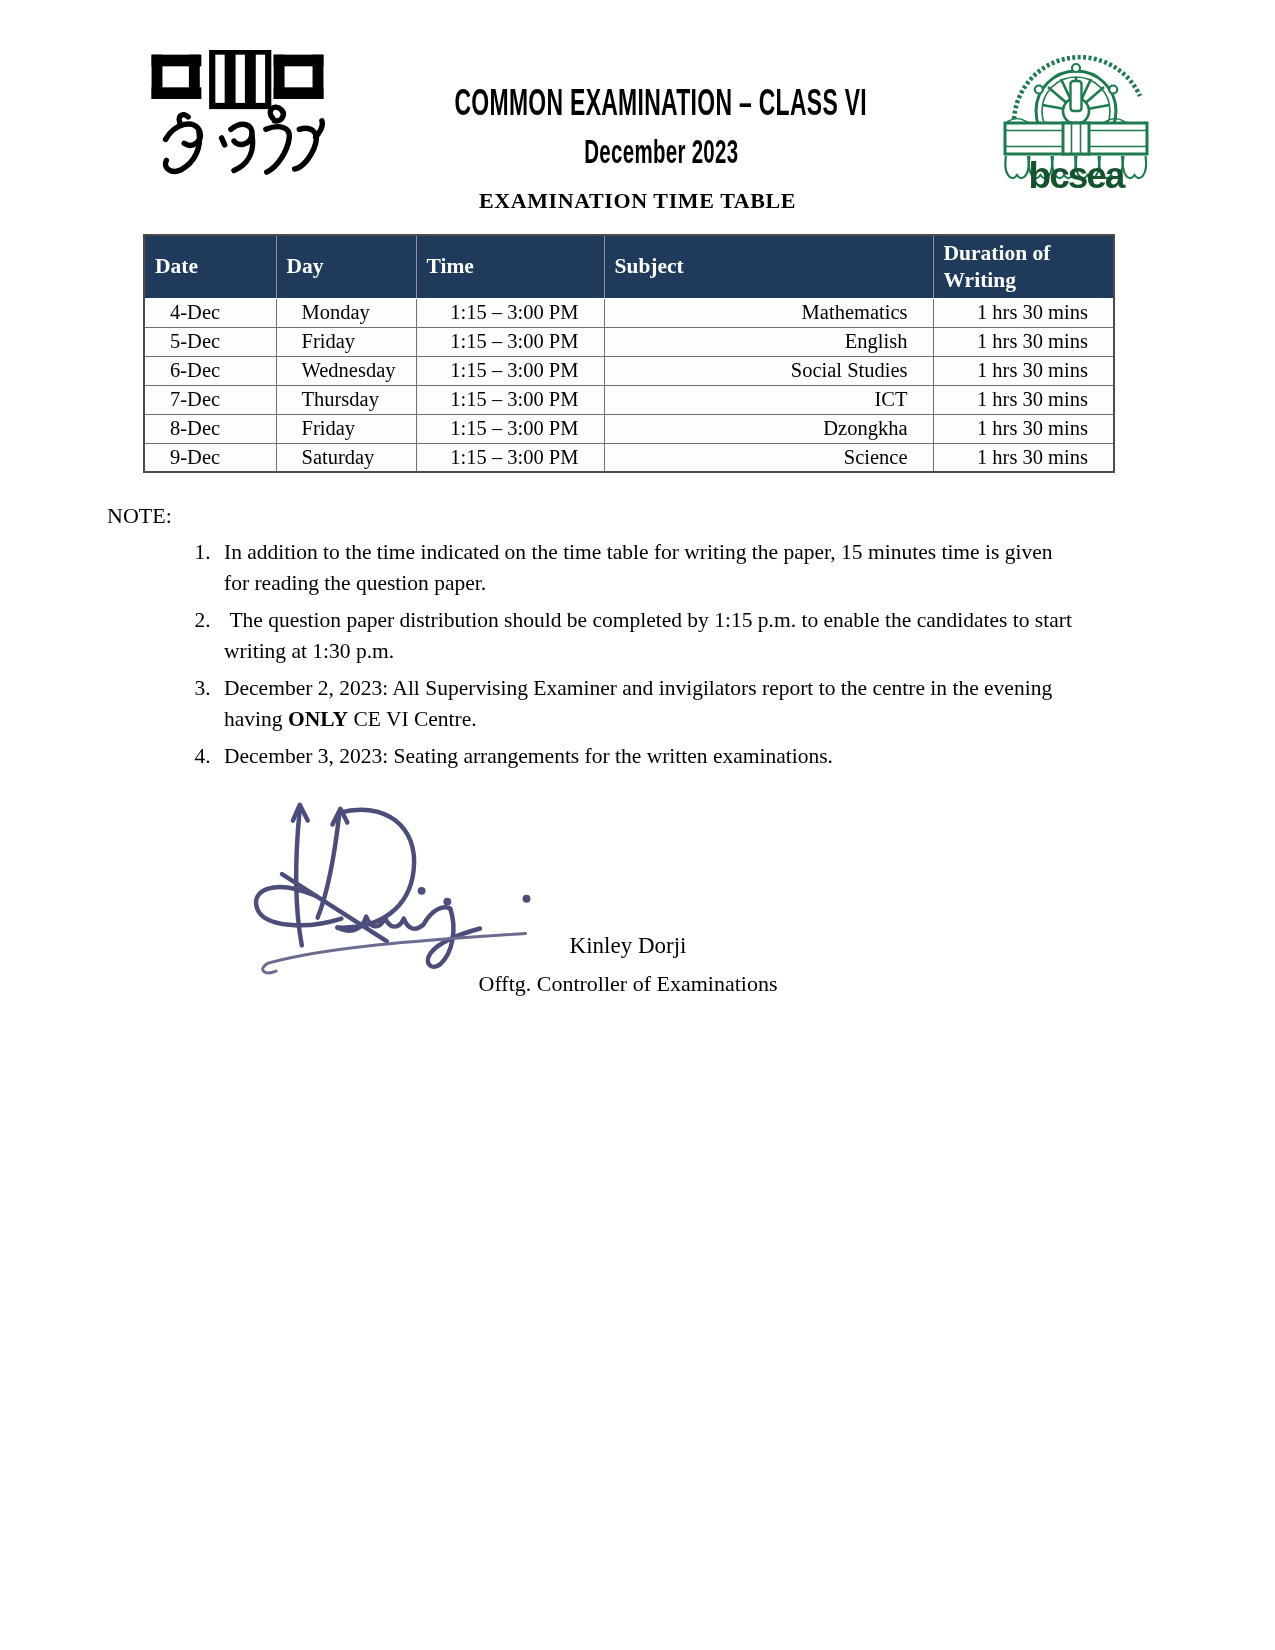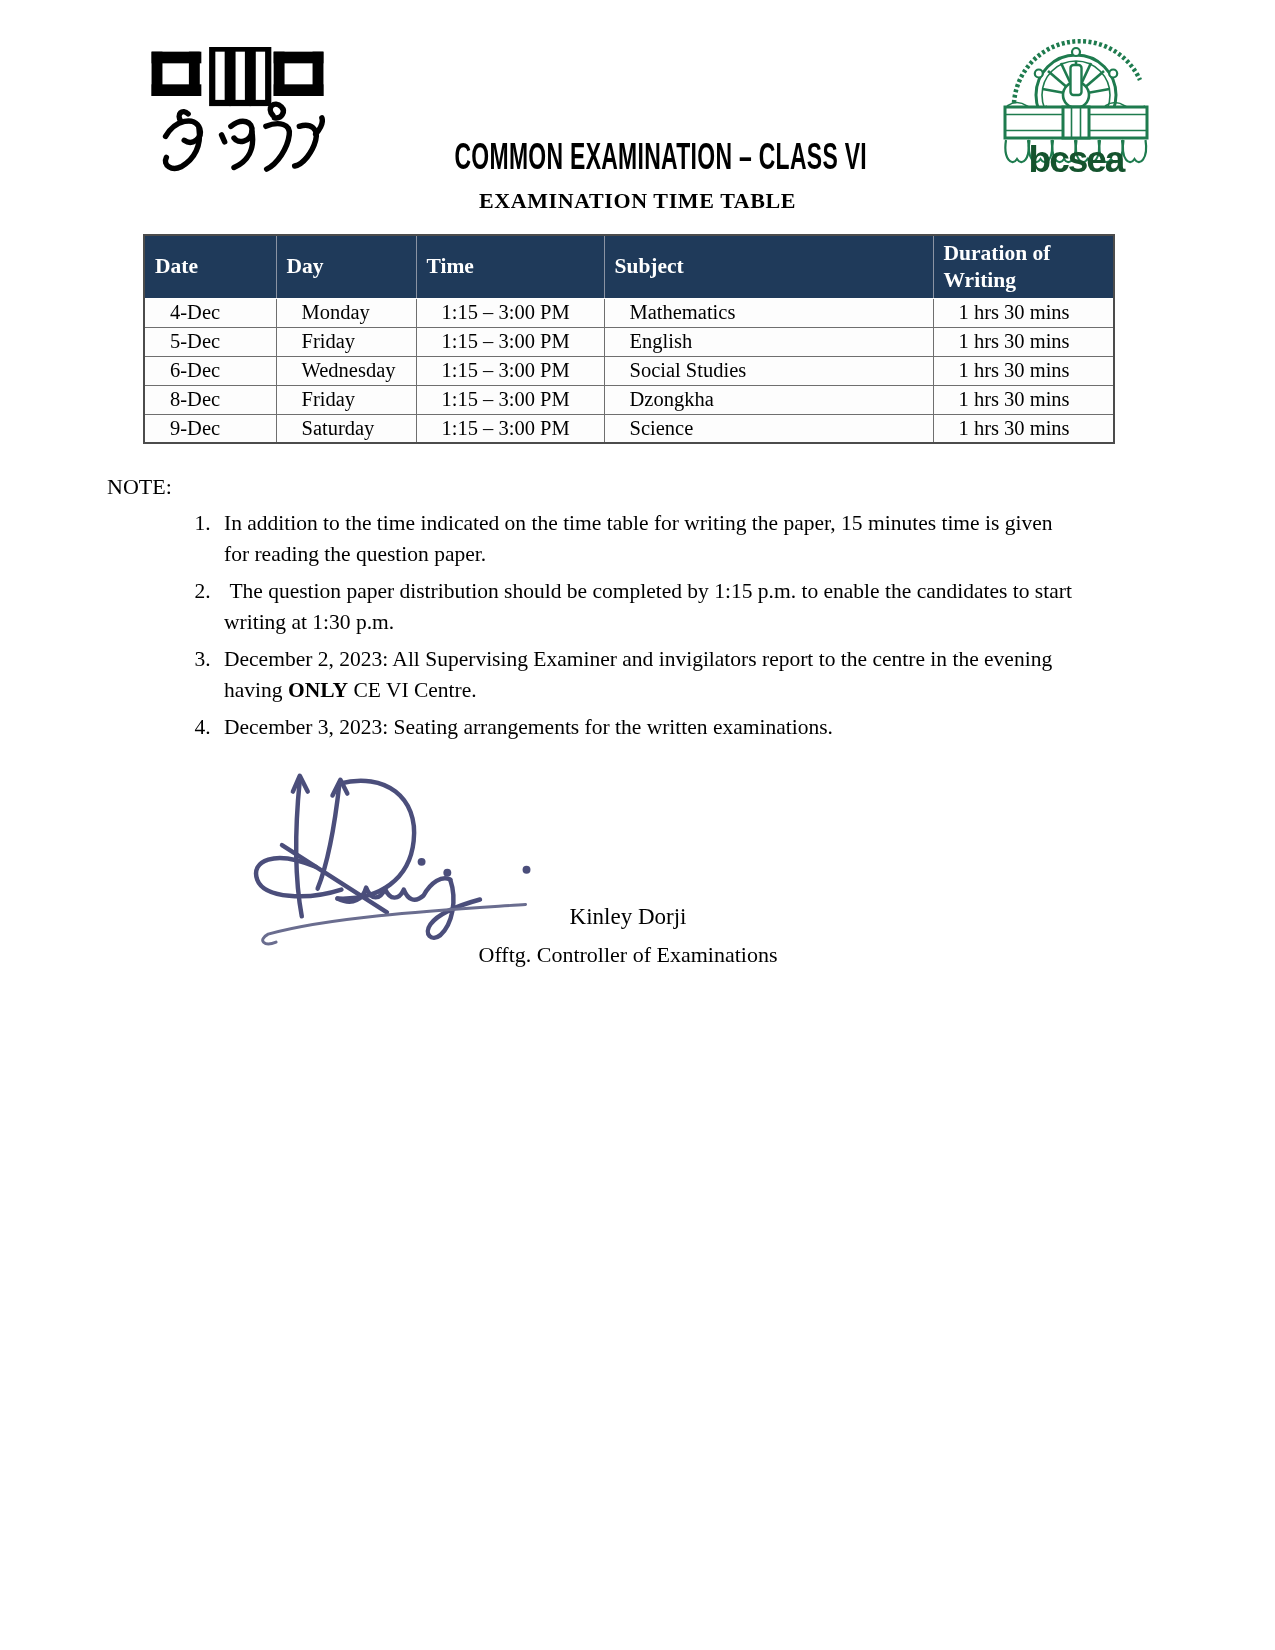--- a/index.html
+++ b/index.html
@@ -15,7 +15,7 @@
   
   .doc-header {
     display:flex;
-    align-items:flex-end;
+    align-items:center;
     padding:38px 120px 0 150px;
     height:178px;
   }

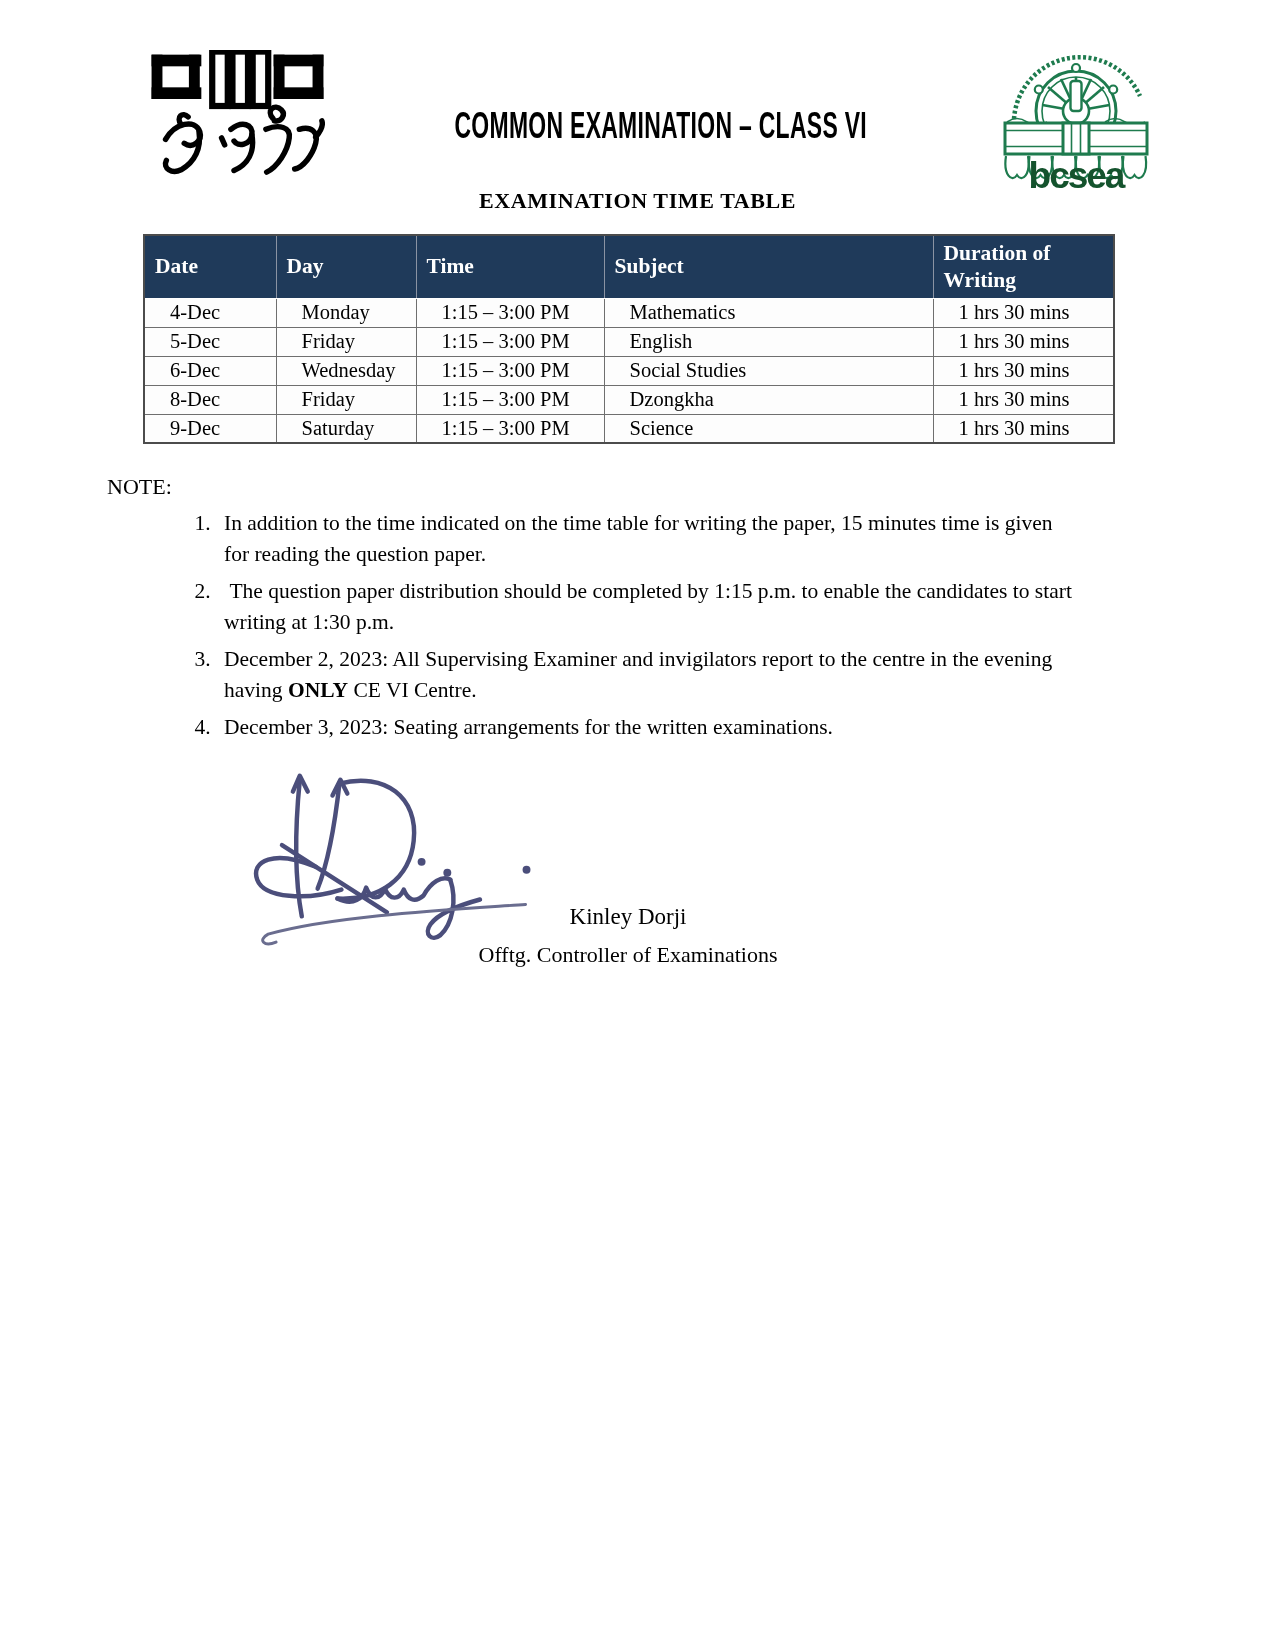--- a/index.html
+++ b/index.html
@@ -158,6 +158,7 @@
 
     <div class="title-block">
       <div><span class="title-main">COMMON EXAMINATION – CLASS VI</span></div>
+      <div><span class="title-sub">December 2023</span></div>
     </div>
 
     <div class="bcsea-logo">

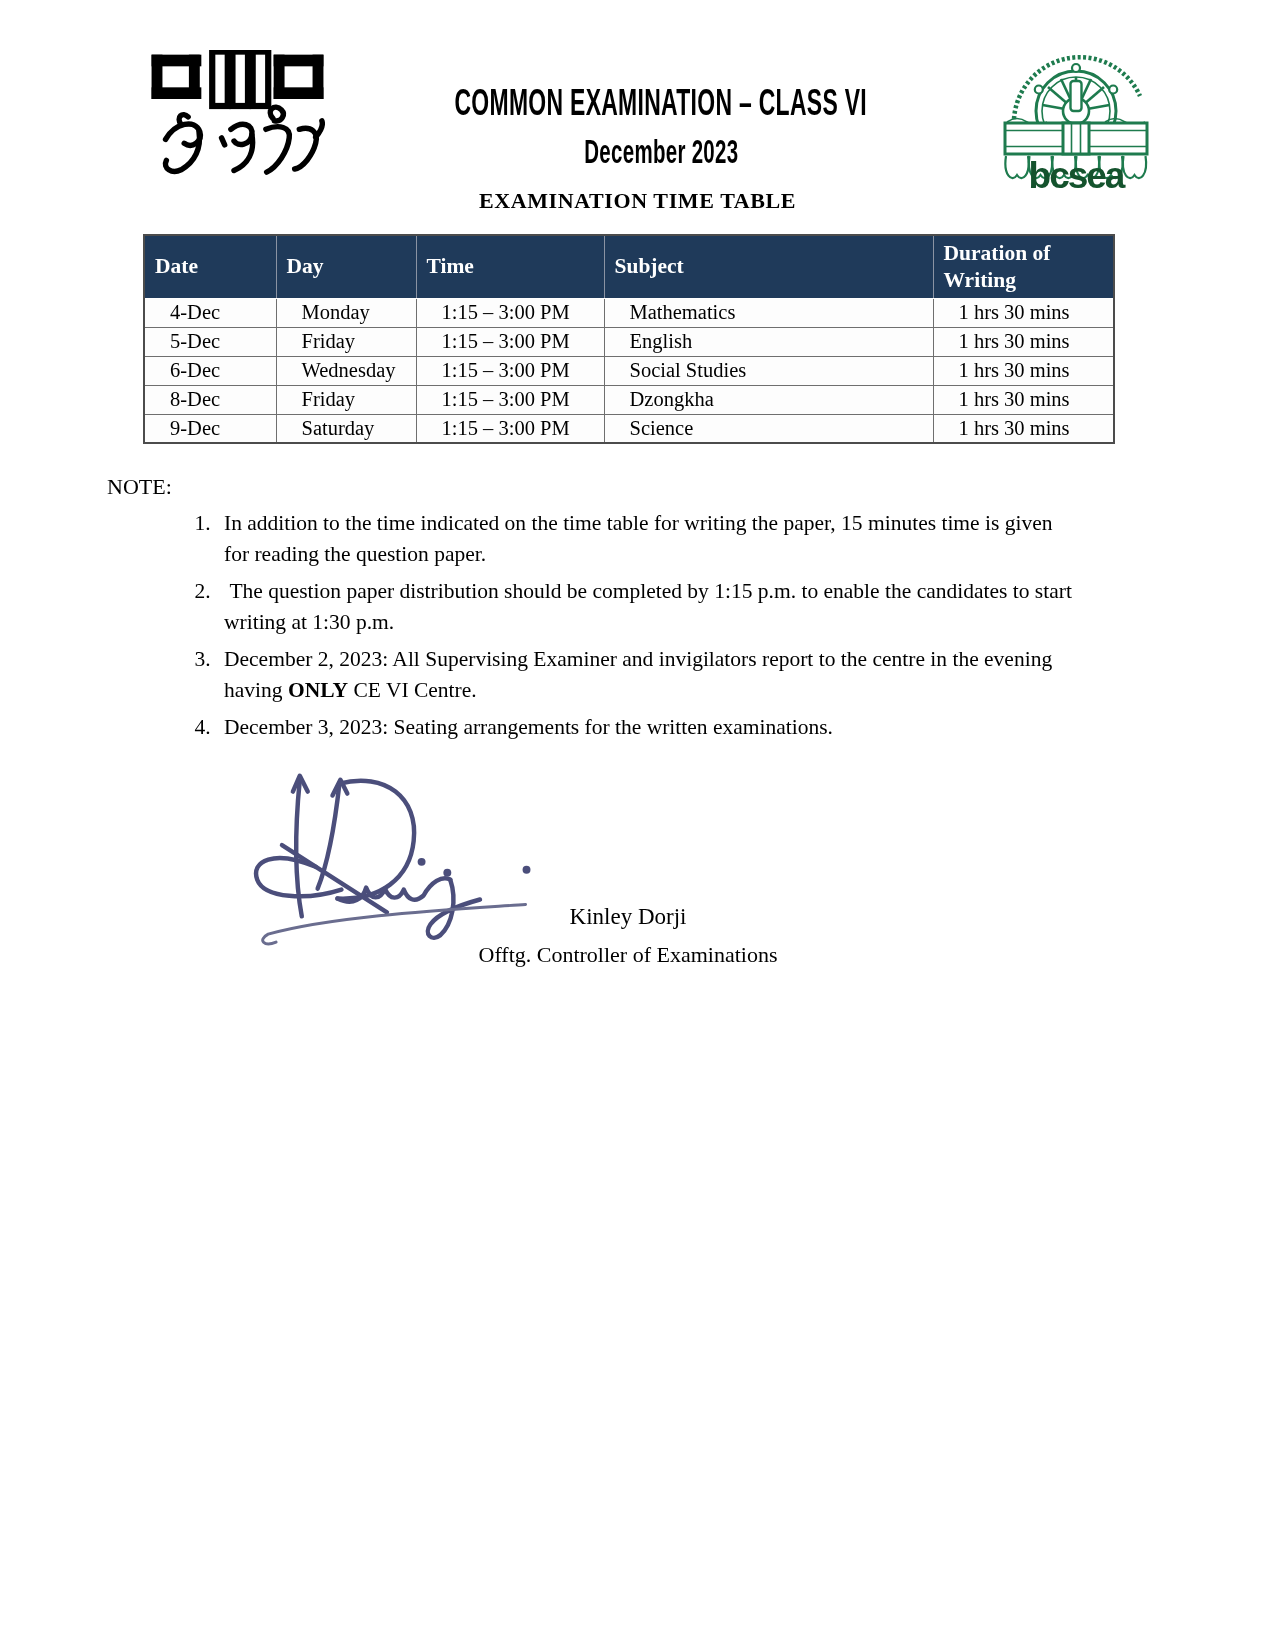--- a/index.html
+++ b/index.html
@@ -84,7 +84,7 @@
     background:#fdfdfd;
   }
   .exam-table td.c-left  { text-align:left; }
-  .exam-table td.c-mid   { text-align:left; }
+  .exam-table td.c-mid   { text-align:right; }
   
   .note-label {
     margin:30px 0 0 107px;

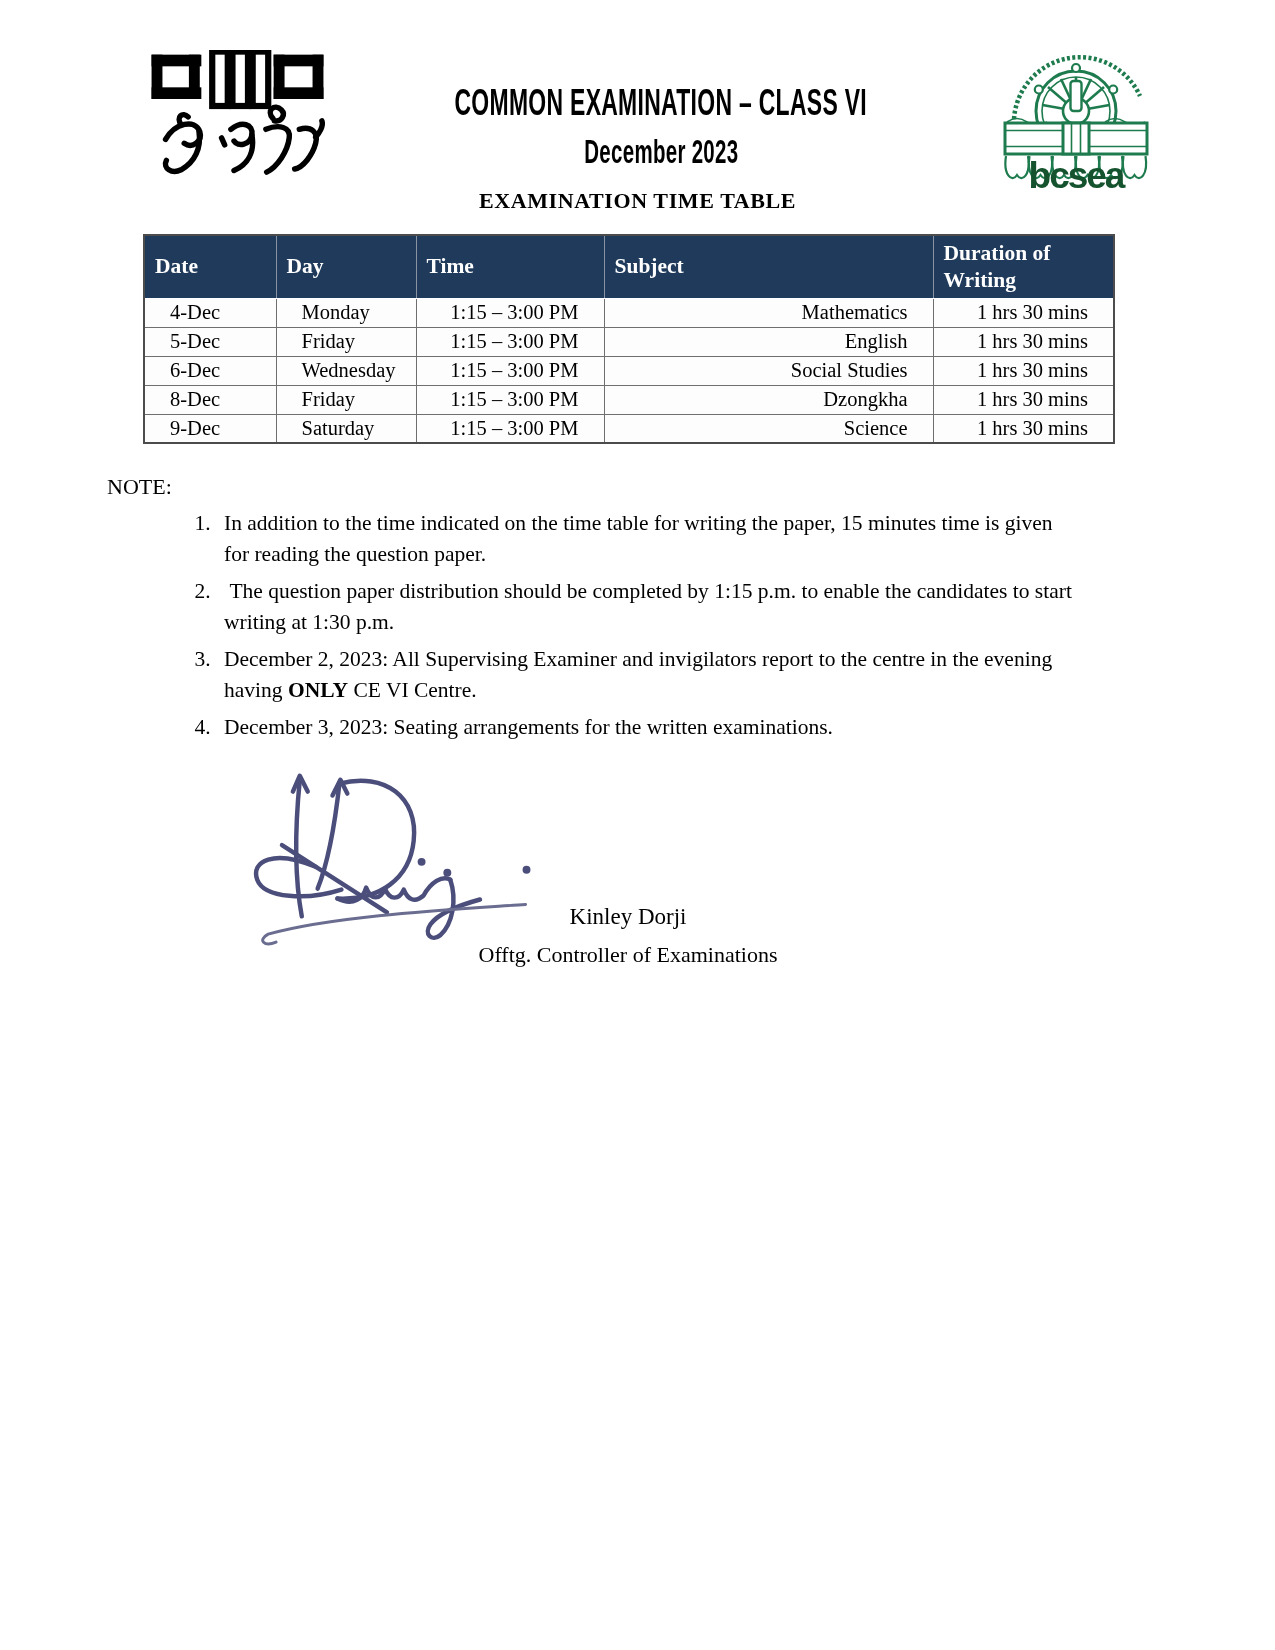--- a/index.html
+++ b/index.html
@@ -245,6 +245,13 @@
         <td class="c-mid">1 hrs 30 mins</td>
       </tr>
       <tr>
+        <td class="c-left">7-Dec</td>
+        <td class="c-left">Thursday</td>
+        <td class="c-mid">1:15 – 3:00 PM</td>
+        <td class="c-mid">ICT</td>
+        <td class="c-mid">1 hrs 30 mins</td>
+      </tr>
+      <tr>
         <td class="c-left">8-Dec</td>
         <td class="c-left">Friday</td>
         <td class="c-mid">1:15 – 3:00 PM</td>

